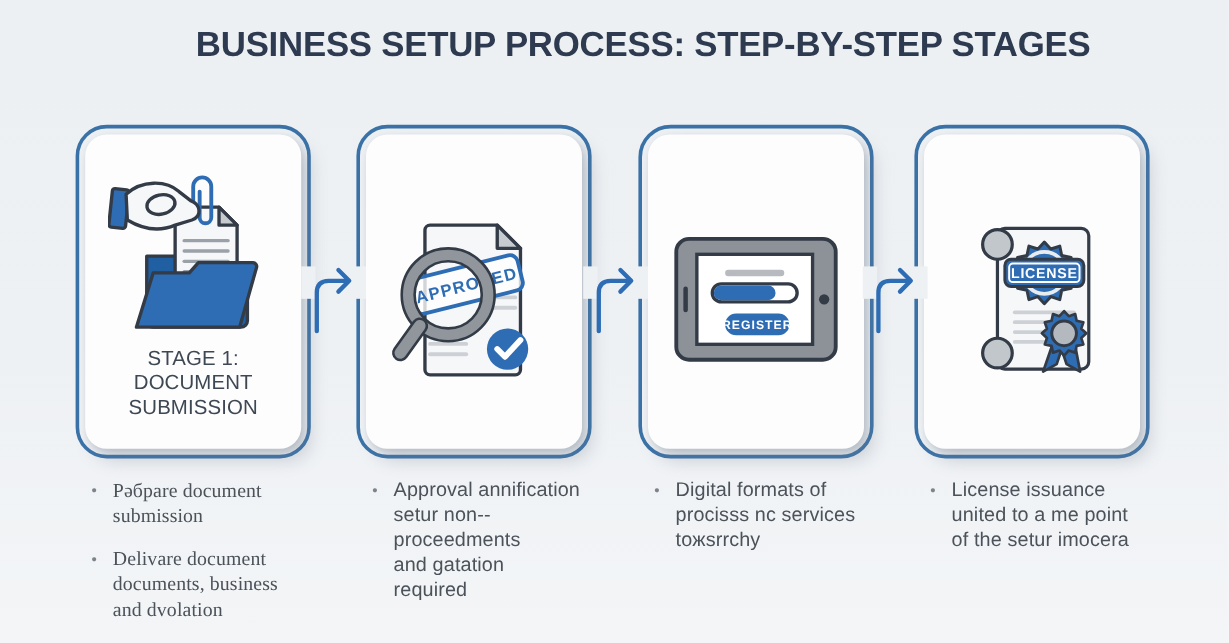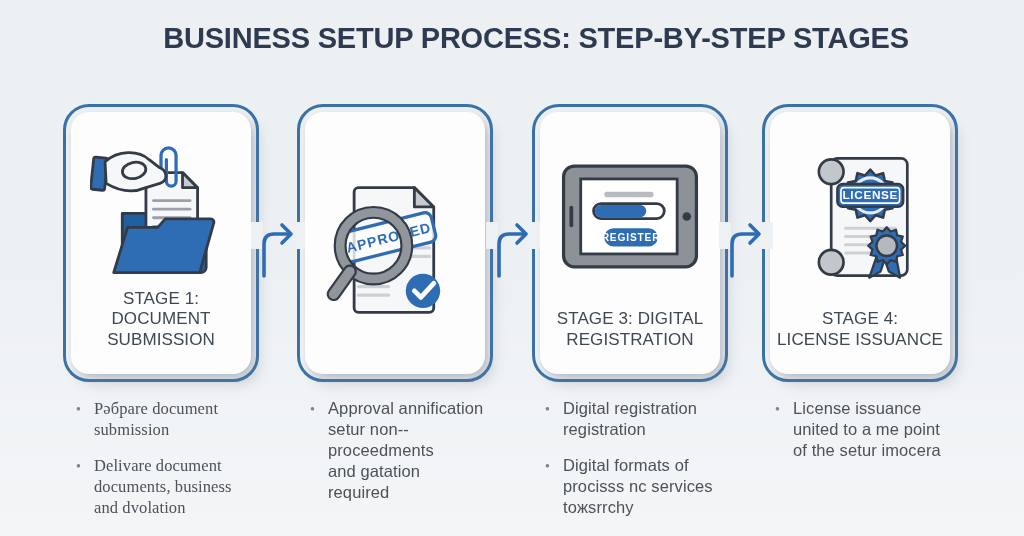--- a/index.html
+++ b/index.html
@@ -119,8 +119,6 @@
         <text x="71" y="82" text-anchor="middle" font-size="9.5" font-weight="bold" fill="#ffffff" letter-spacing="0.8">REGISTER</text>
       </svg>
     </div>
-    <div class="stage-title">STAGE 3: DIGITAL
-REGISTRATION</div>
   </div>
 </div>
 

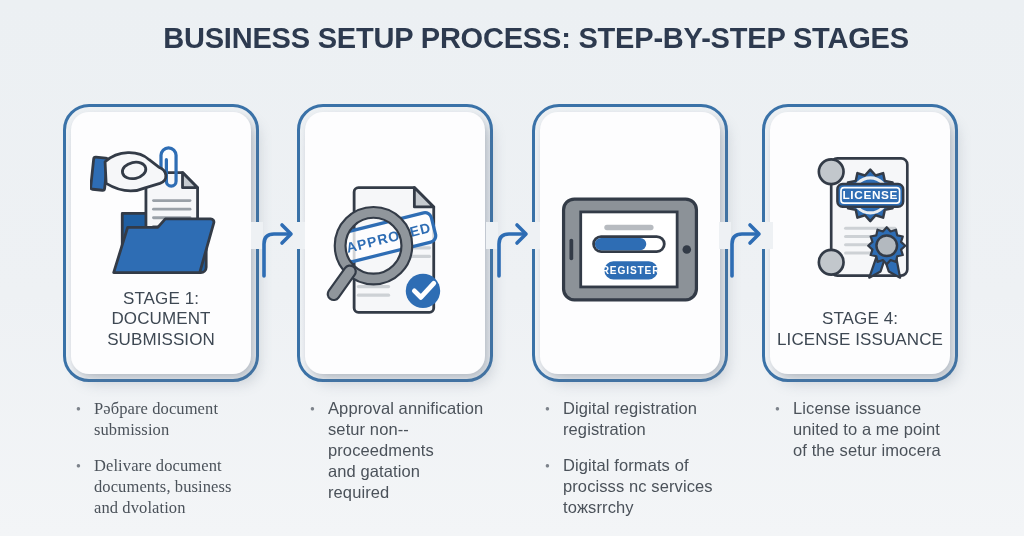--- a/index.html
+++ b/index.html
@@ -153,8 +153,6 @@
         </g>
       </svg>
     </div>
-    <div class="stage-title">STAGE 4:
-LICENSE ISSUANCE</div>
   </div>
 </div>
 

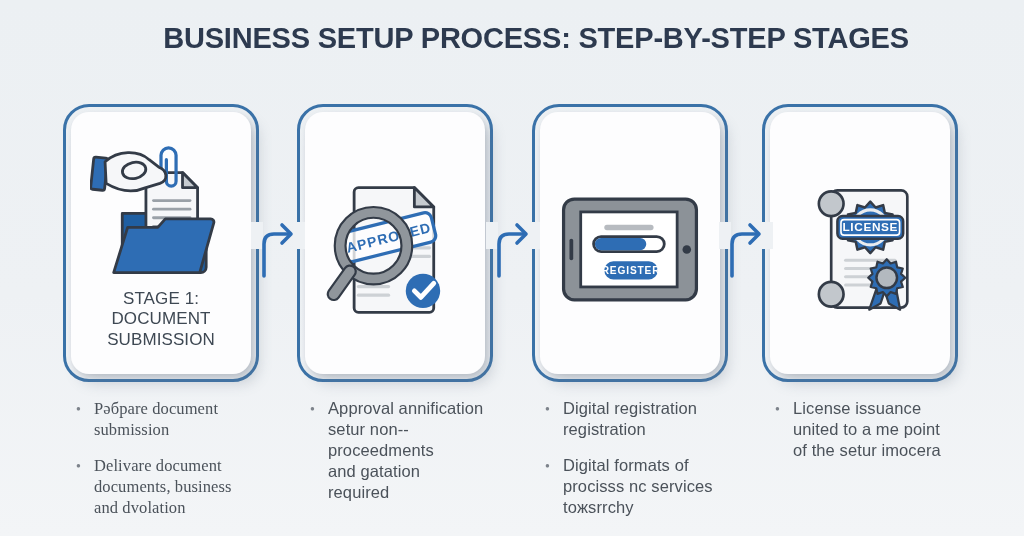--- a/index.html
+++ b/index.html
@@ -196,8 +196,6 @@
 required</span></li>
 </ul>
 <ul class="stage-bullets bullets-3">
-  <li class="bullet-item"><span class="bullet-text">Digital registration
-registration</span></li>
   <li class="bullet-item"><span class="bullet-text">Digital formats of
 procisss nc services
 toжsrrchy</span></li>

